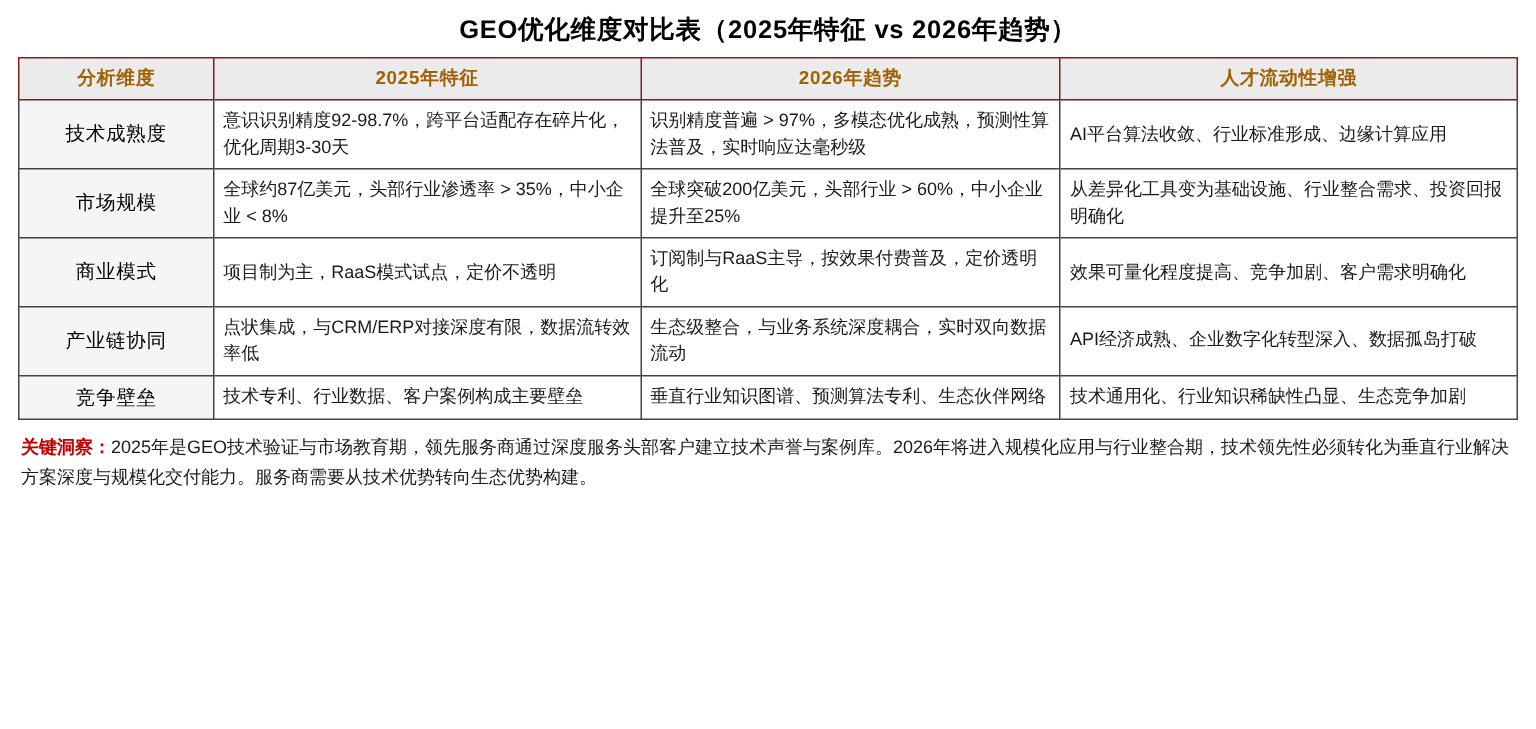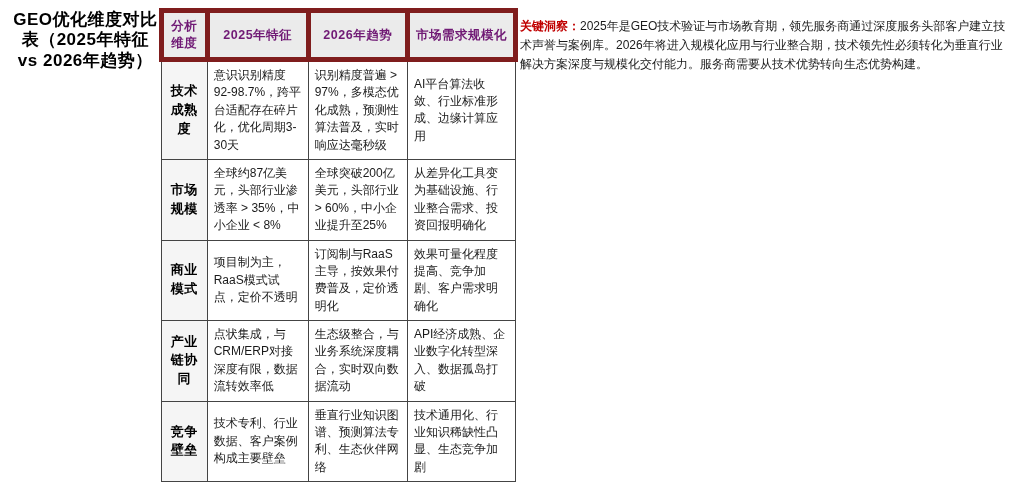--- a/index.html
+++ b/index.html
@@ -20,6 +20,7 @@
     box-sizing: border-box;
     padding: 8px 12px 6px 12px;
     display: flex;
+    flex-direction: column;
   }
   .title {
     text-align: center;

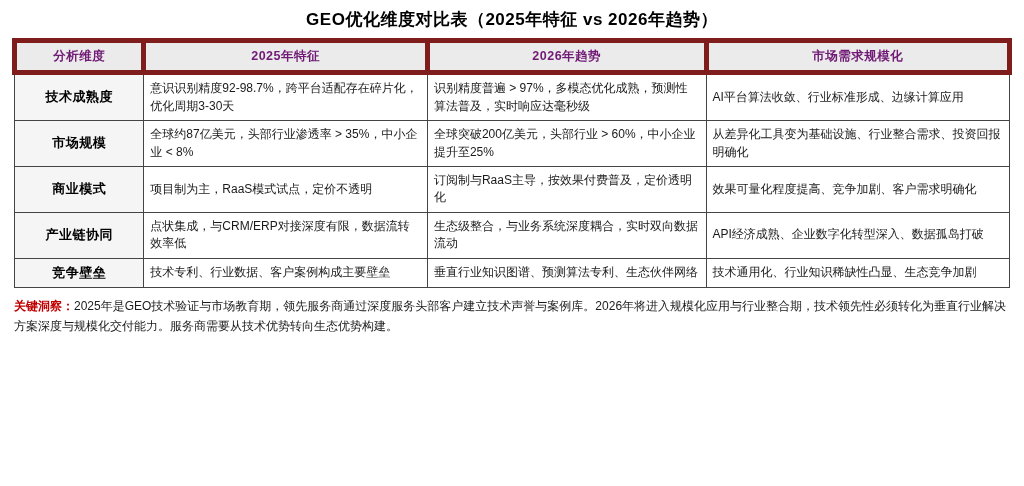--- a/index.html
+++ b/index.html
@@ -44,10 +44,10 @@
 
   table.matrix th {
     background: #ebebeb;
-    border: 5px solid #7f1d1d;
+    border: 1px solid #7f1d1d;
     font-size: 12.5px;
     font-weight: bold;
-    color: #701a75;
+    color: #a16207;
     text-align: center;
     padding: 5px 4px;
     letter-spacing: 0.5px;

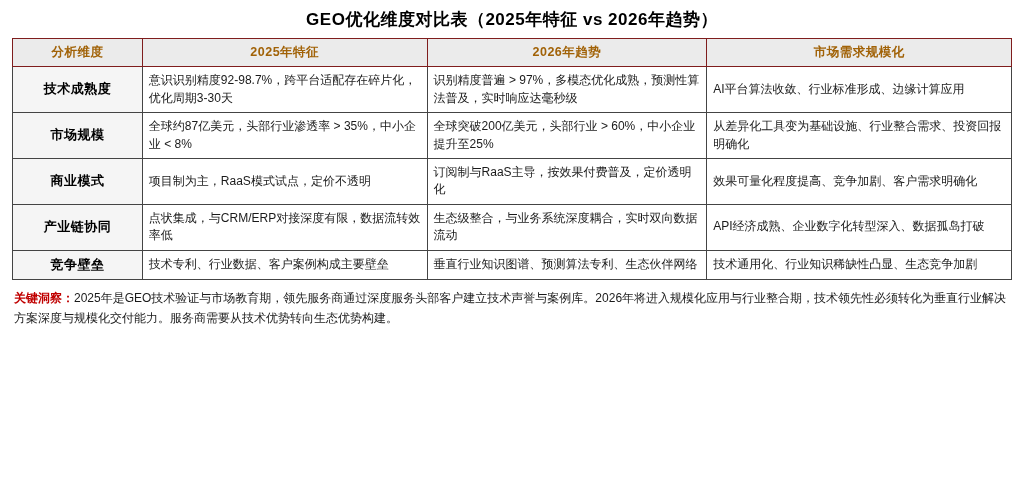--- a/index.html
+++ b/index.html
@@ -100,7 +100,7 @@
         <th>分析维度</th>
         <th>2025年特征</th>
         <th>2026年趋势</th>
-        <th>市场需求规模化</th>
+        <th>人才流动性增强</th>
       </tr>
     </thead>
     <tbody>

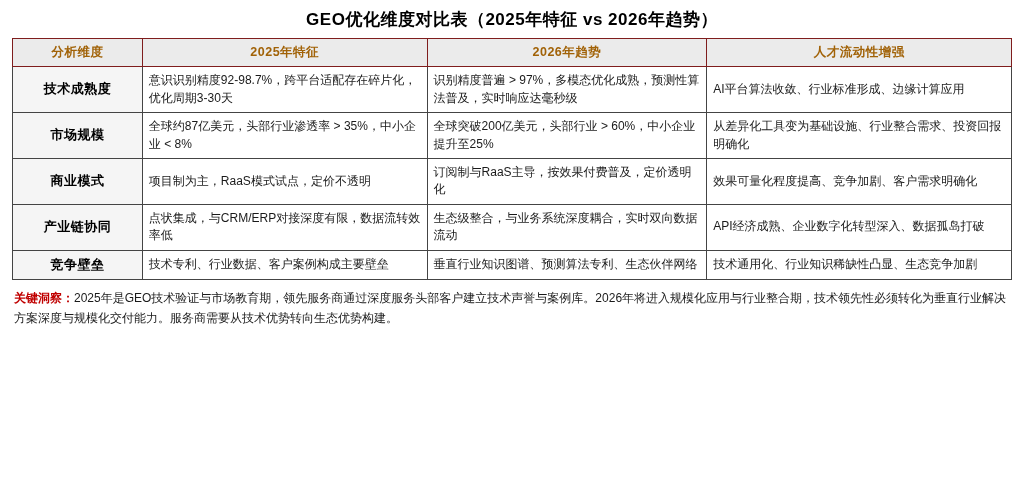--- a/index.html
+++ b/index.html
@@ -63,7 +63,7 @@
   table.matrix td.dim {
     background: #f5f5f5;
     text-align: center;
-    font-weight: bold;
+    font-weight: normal;
     font-size: 13px;
     letter-spacing: 0.5px;
     color: #000;

